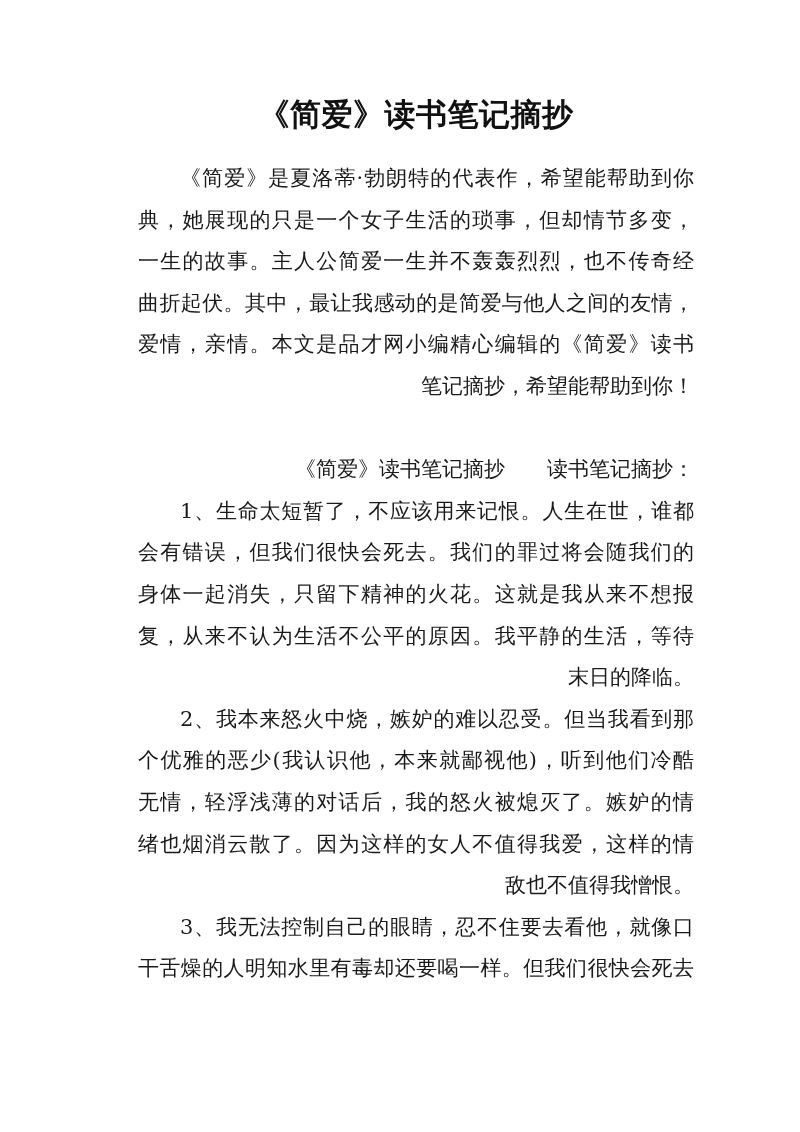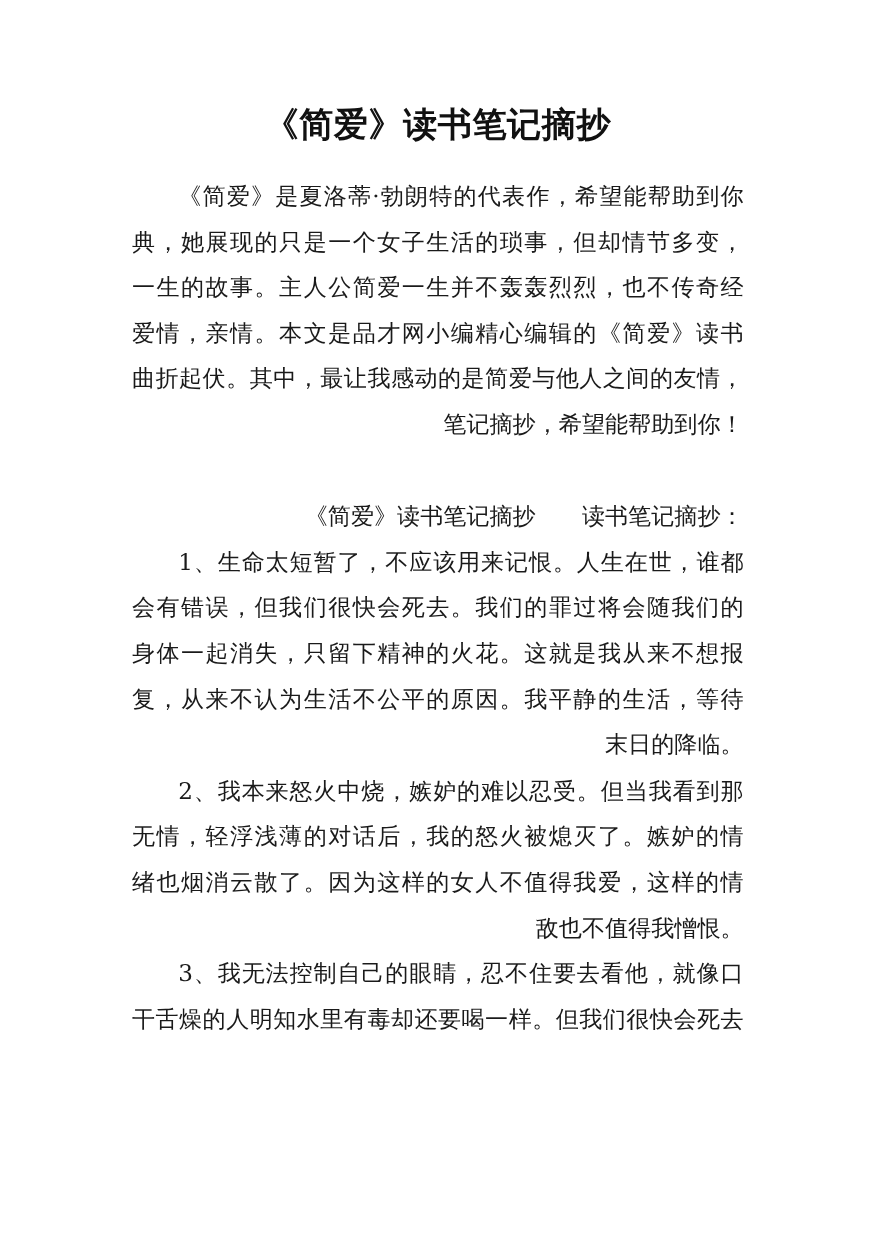--- a/index.html
+++ b/index.html
@@ -18,6 +18,7 @@
     padding-top: 90px;
     box-sizing: border-box;
     background: #ffffff;
+    padding-left: 18px;
   }
   .doc-title {
     margin: 0 0 20px 120px;

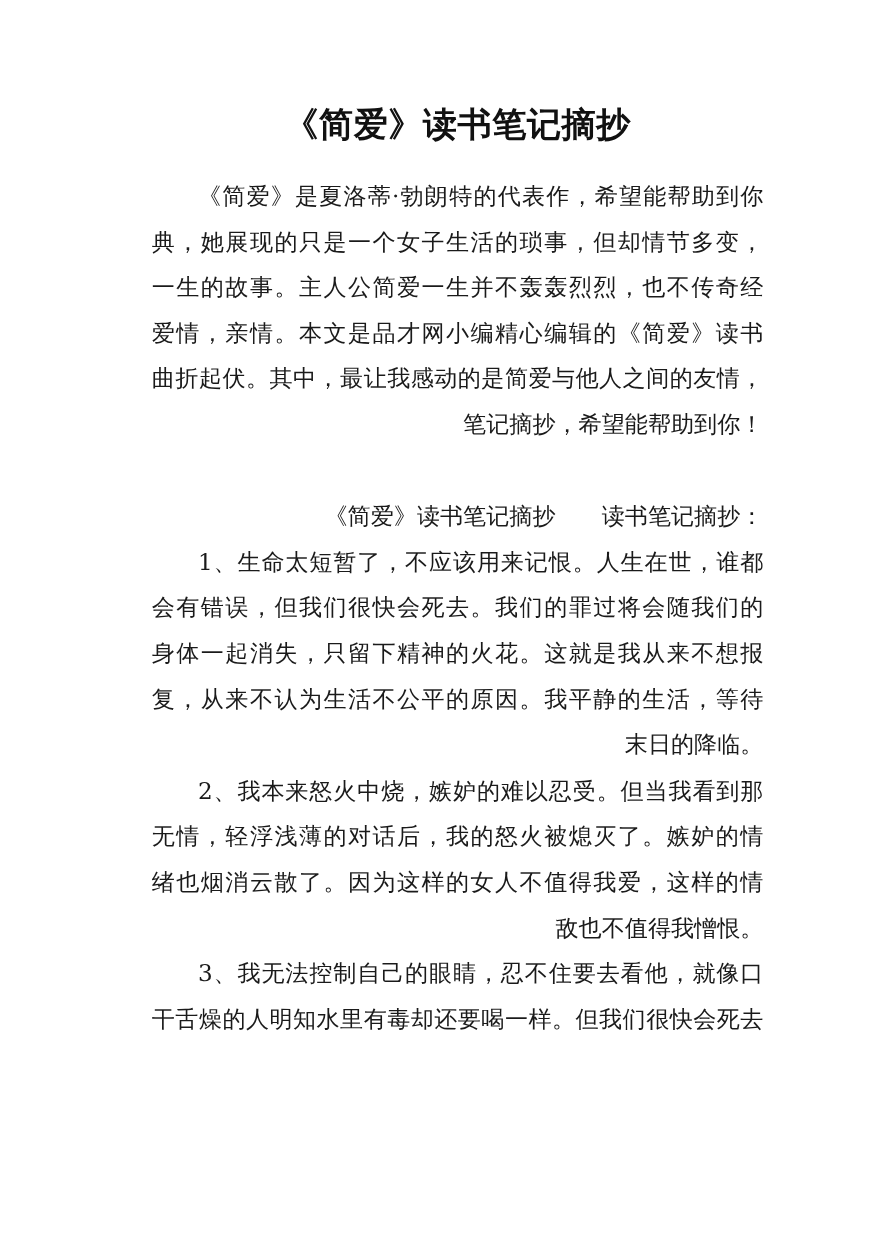--- a/index.html
+++ b/index.html
@@ -68,8 +68,8 @@
     <div class="line fill ind">《简爱》是夏洛蒂·勃朗特的代表作，希望能帮助到你</div>
     <div class="line fill">典，她展现的只是一个女子生活的琐事，但却情节多变，</div>
     <div class="line fill">一生的故事。主人公简爱一生并不轰轰烈烈，也不传奇经</div>
+    <div class="line fill">曲折起伏。其中，最让我感动的是简爱与他人之间的友情，</div>
     <div class="line fill">爱情，亲情。本文是品才网小编精心编辑的《简爱》读书</div>
-    <div class="line fill">曲折起伏。其中，最让我感动的是简爱与他人之间的友情，</div>
     <div class="line">笔记摘抄，希望能帮助到你！</div>
     <div class="line gap">《简爱》读书笔记摘抄　　读书笔记摘抄：</div>
     <div class="line fill ind">1、生命太短暂了，不应该用来记恨。人生在世，谁都</div>

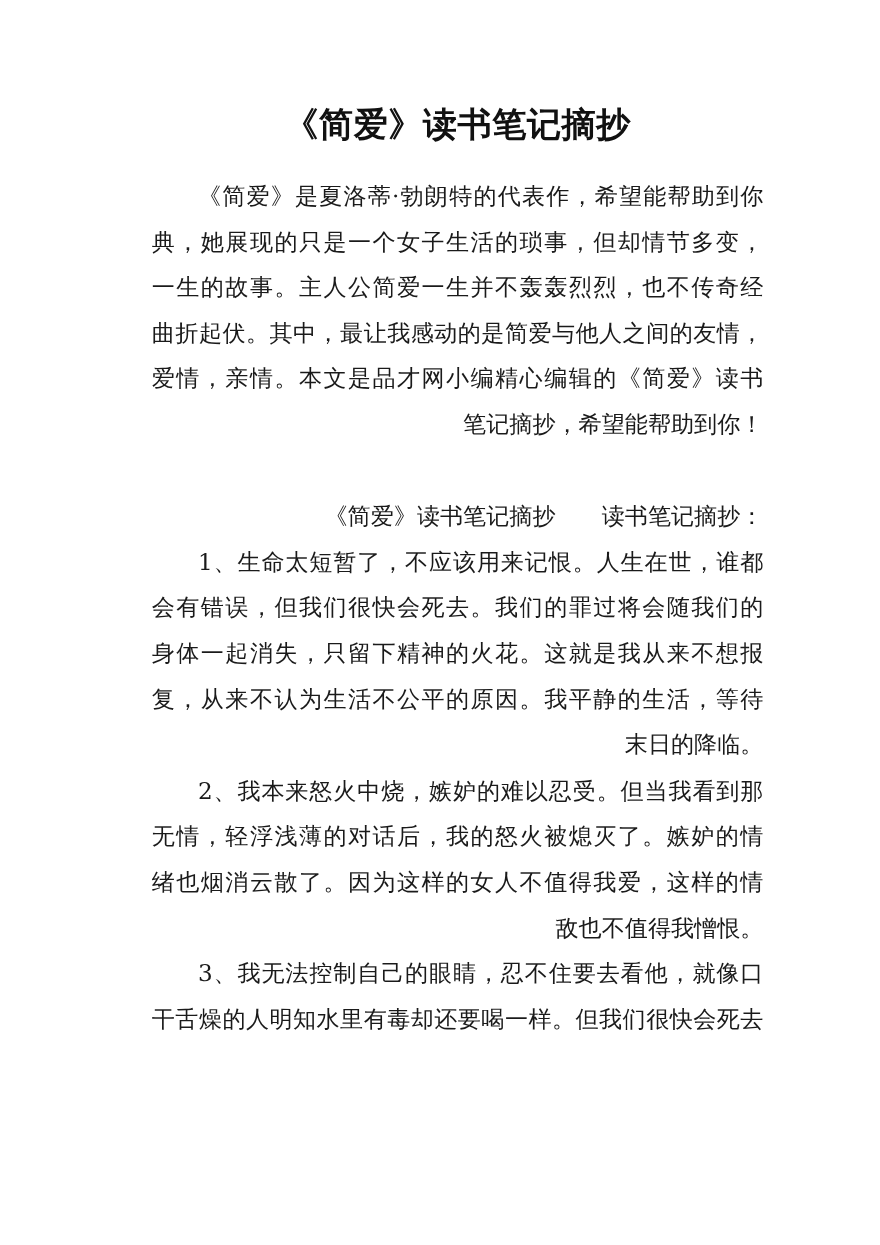--- a/index.html
+++ b/index.html
@@ -78,6 +78,7 @@
     <div class="line fill">复，从来不认为生活不公平的原因。我平静的生活，等待</div>
     <div class="line">末日的降临。</div>
     <div class="line fill ind">2、我本来怒火中烧，嫉妒的难以忍受。但当我看到那</div>
+    <div class="line fill">个优雅的恶少(我认识他，本来就鄙视他)，听到他们冷酷</div>
     <div class="line fill">无情，轻浮浅薄的对话后，我的怒火被熄灭了。嫉妒的情</div>
     <div class="line fill">绪也烟消云散了。因为这样的女人不值得我爱，这样的情</div>
     <div class="line">敌也不值得我憎恨。</div>

